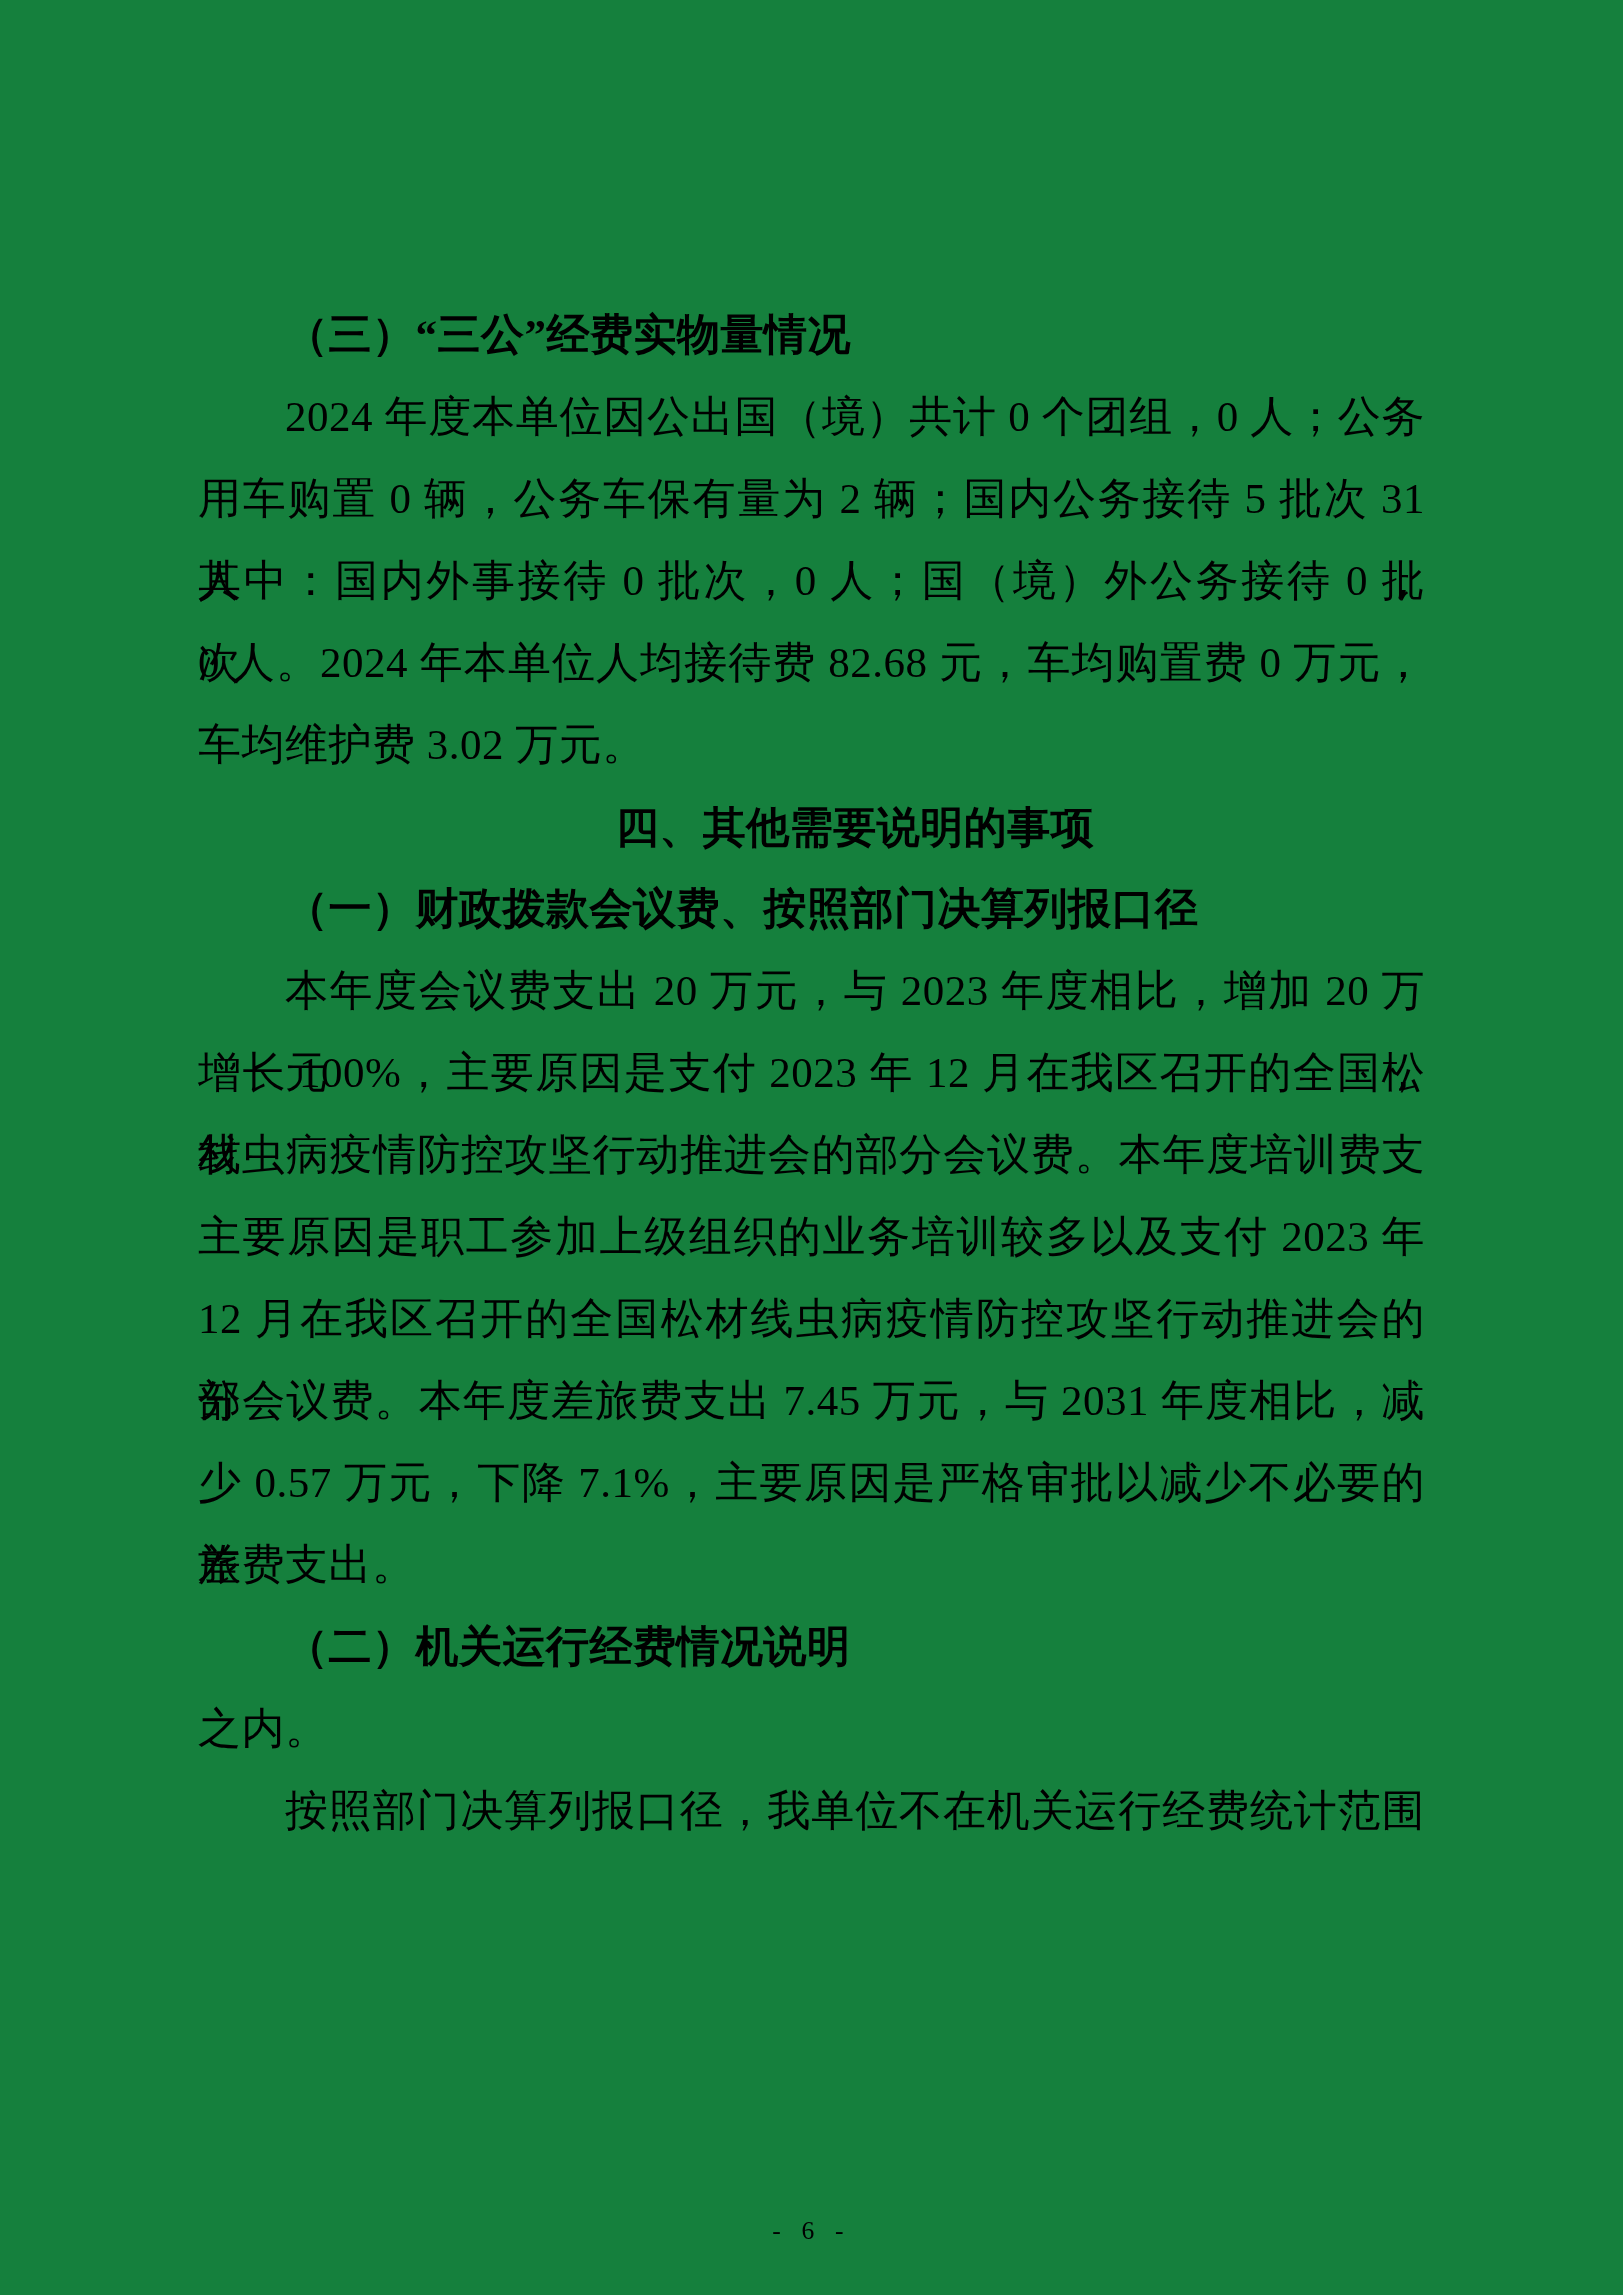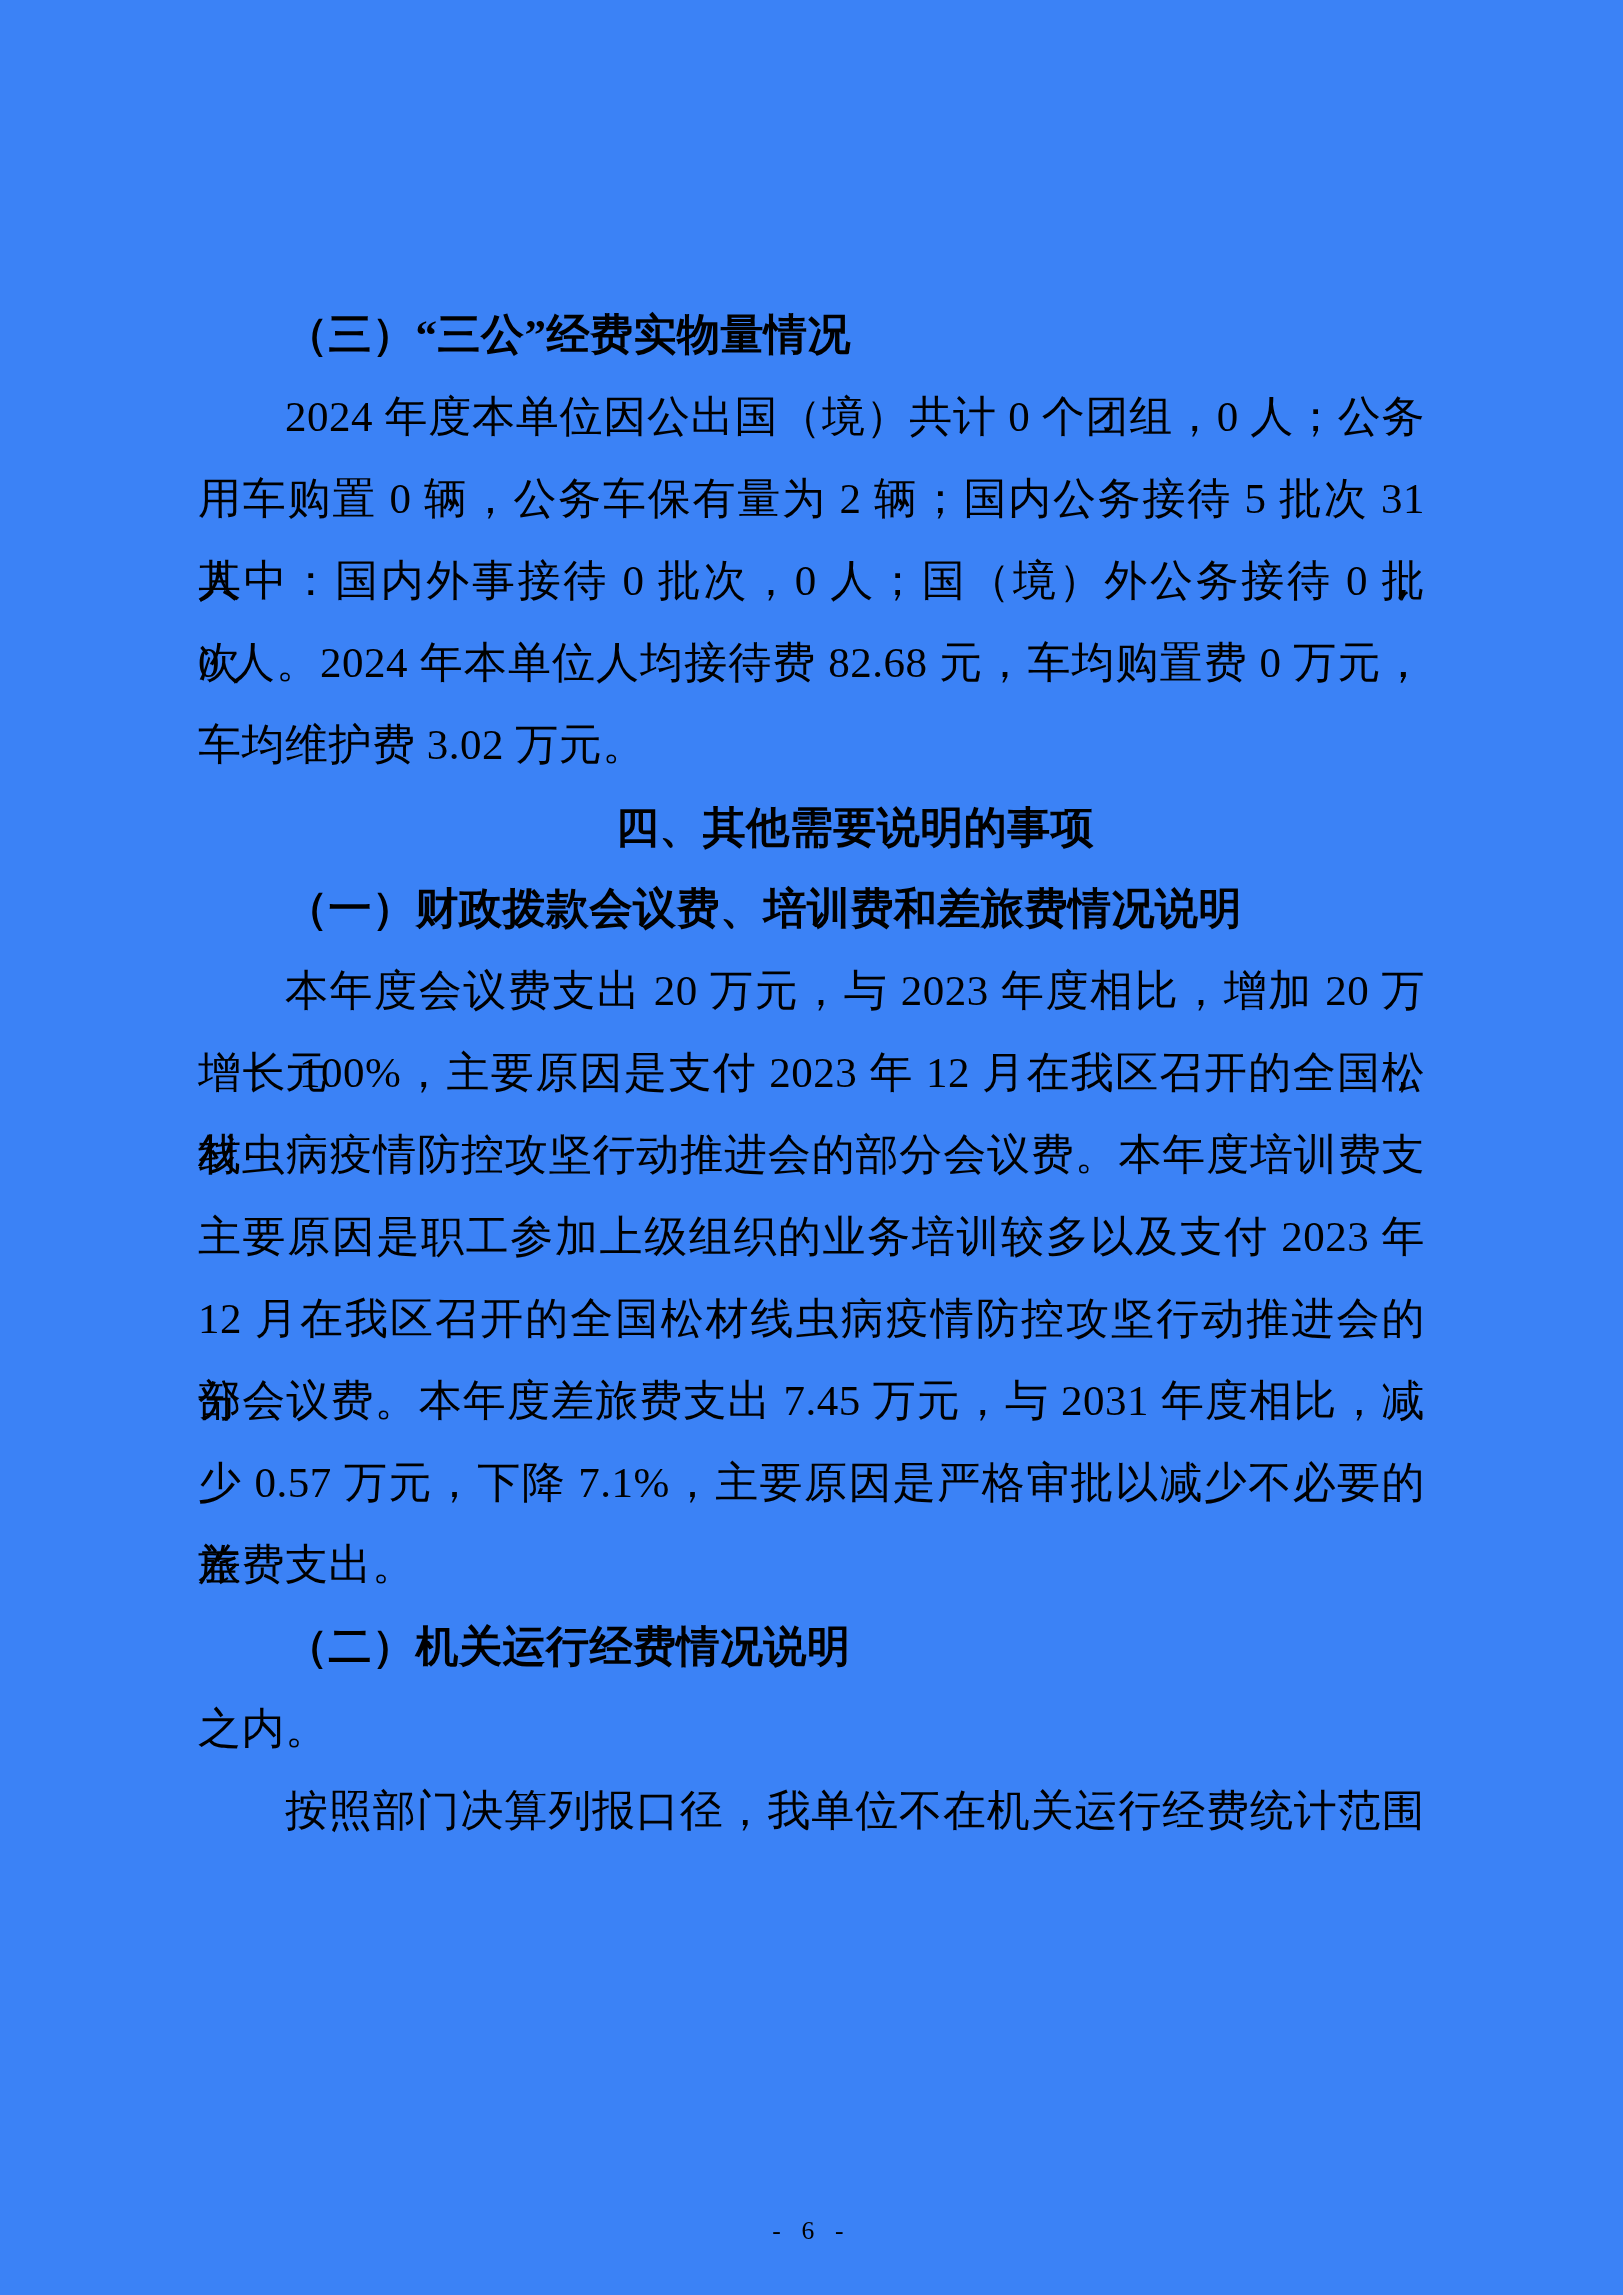--- a/index.html
+++ b/index.html
@@ -11,7 +11,7 @@
     position: relative;
     width: 1623px;
     height: 2295px;
-    background: #3b82f6;
+    background: #15803d;
     color: #000000;
     overflow: hidden;
   }

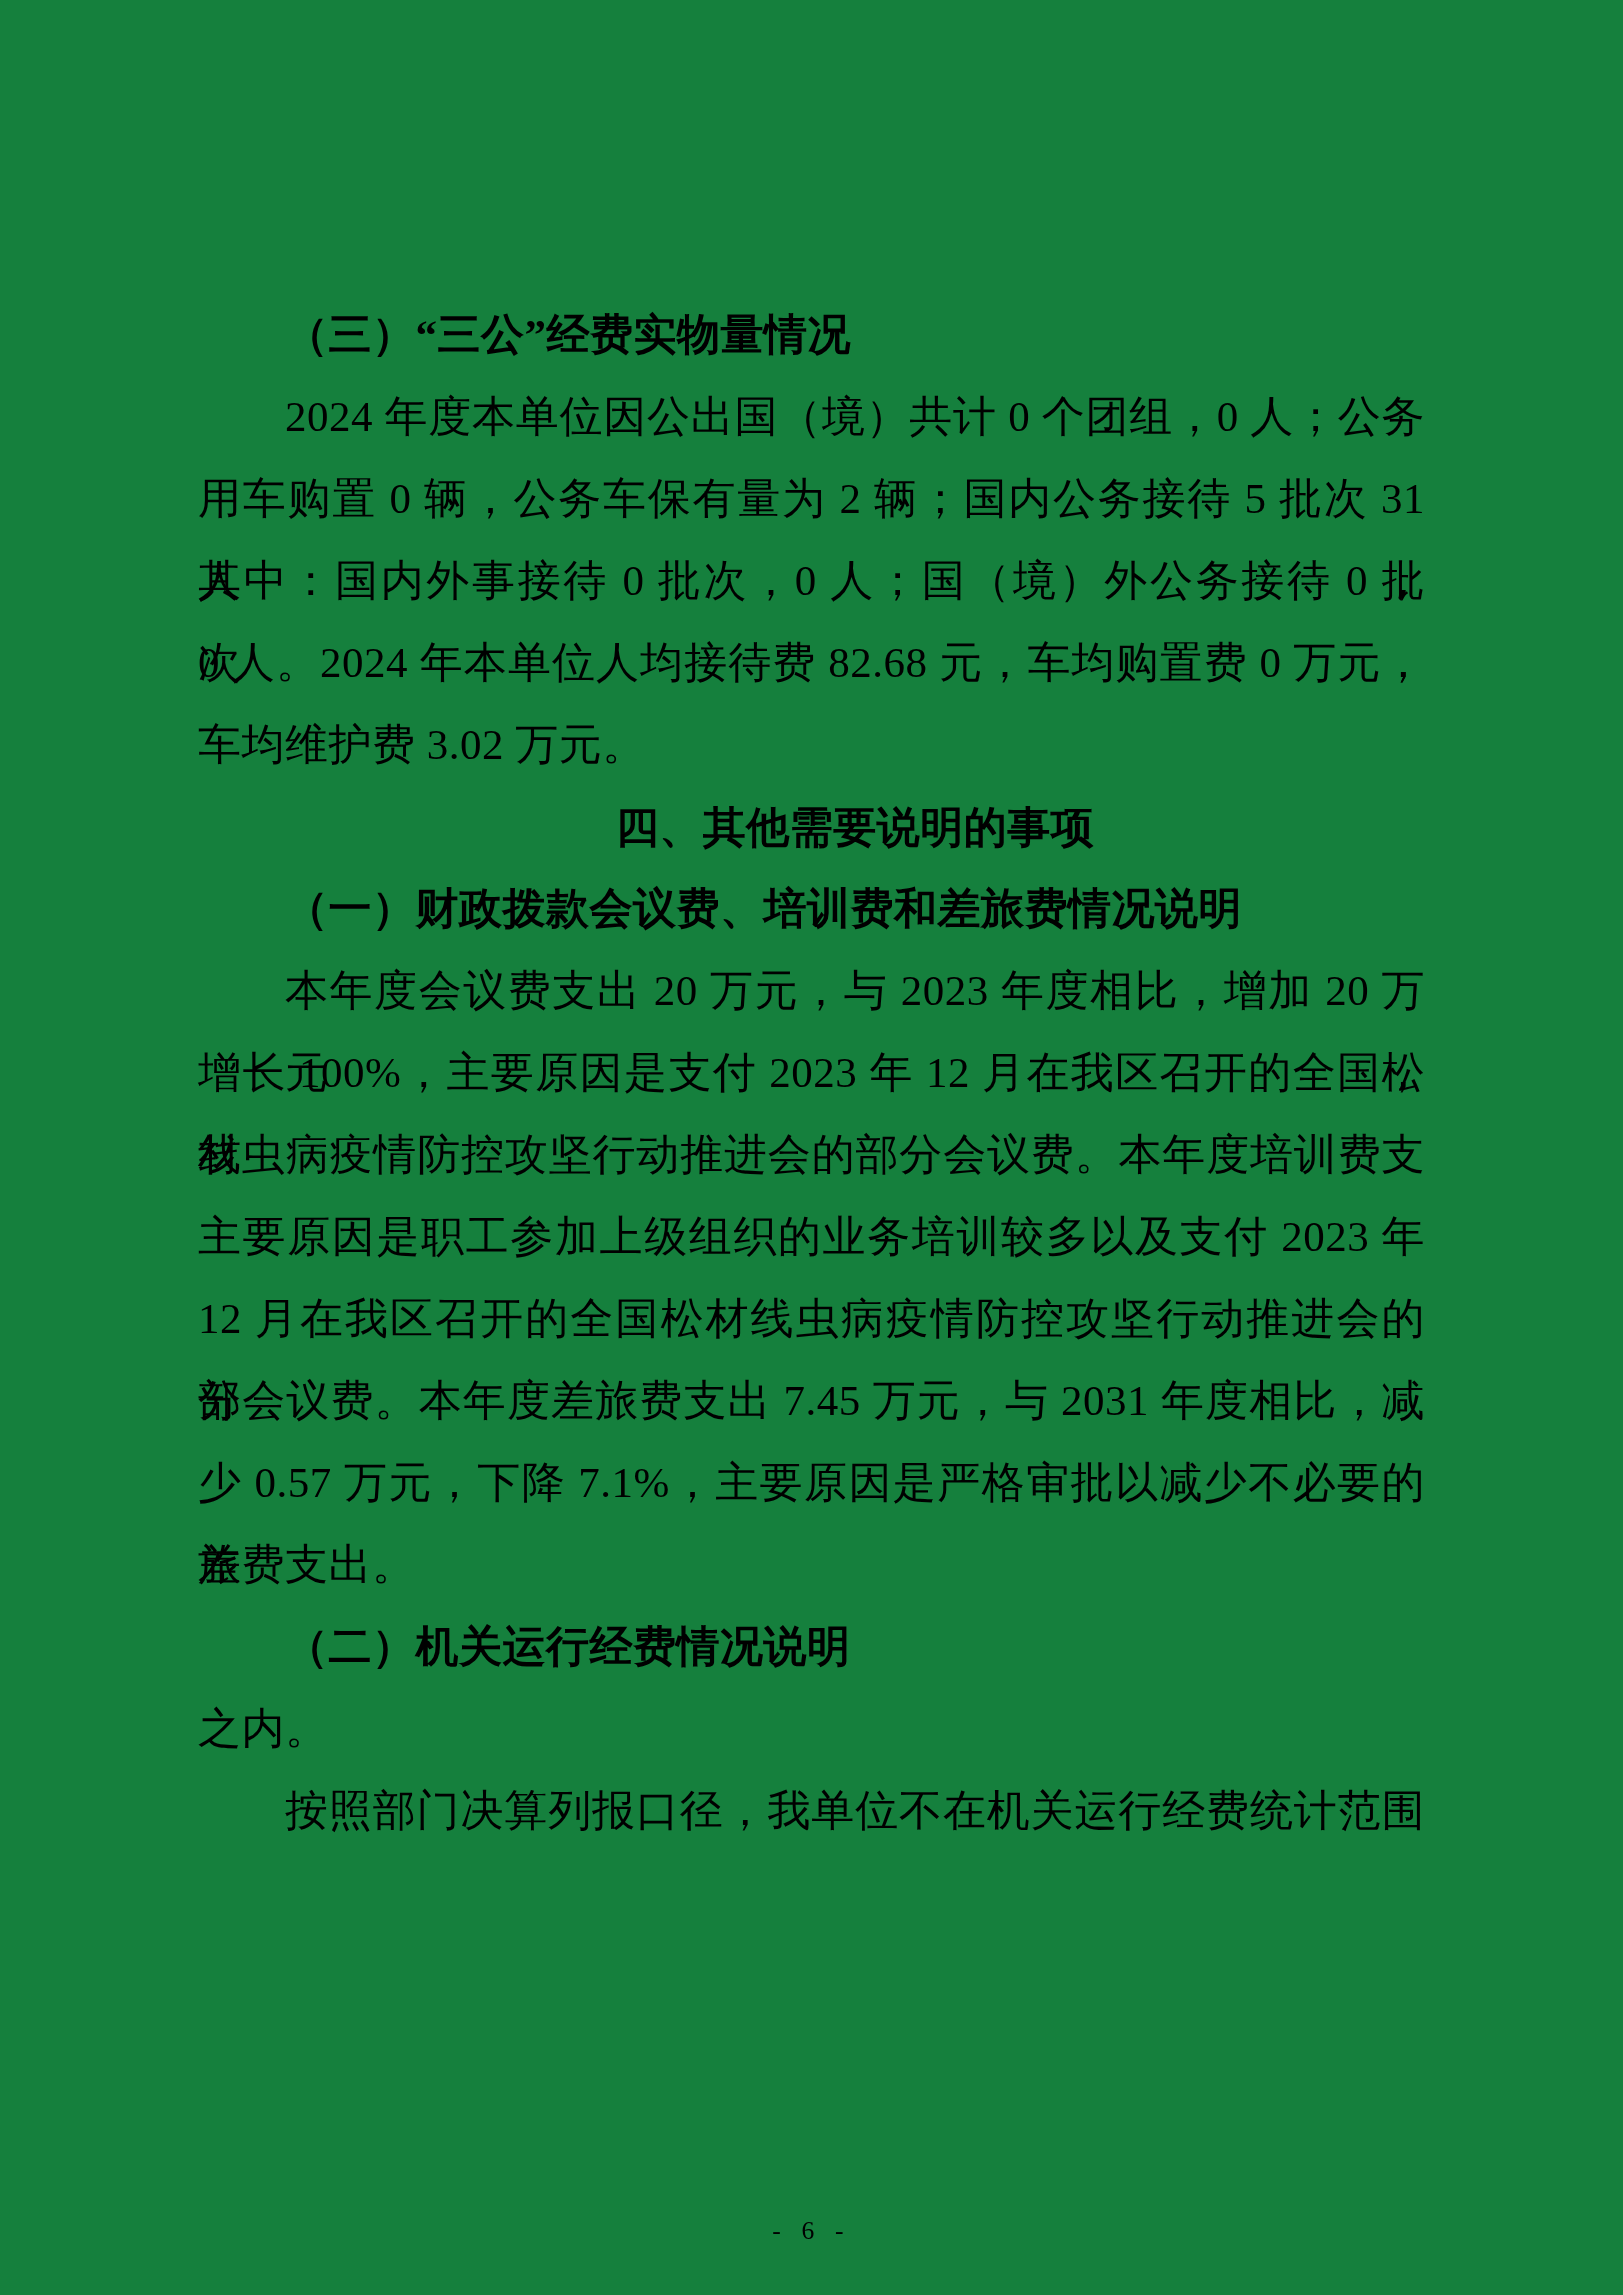--- a/index.html
+++ b/index.html
@@ -72,7 +72,7 @@
 
     <div class="line h-hei ind">四、其他需要说明的事项</div>
 
-    <div class="line h-kai ind">（一）财政拨款会议费、培训费和差旅费情况说明</div>
+    <div class="line h-kai ind">（一）财政拨款会议费、按照部门决算列报口径</div>
 
     <div class="line j ind">本年度会议费支出 20 万元，与 2023 年度相比，增加 20 万元，</div>
     <div class="line j">增长 100%，主要原因是支付 2023 年 12 月在我区召开的全国松材</div>

